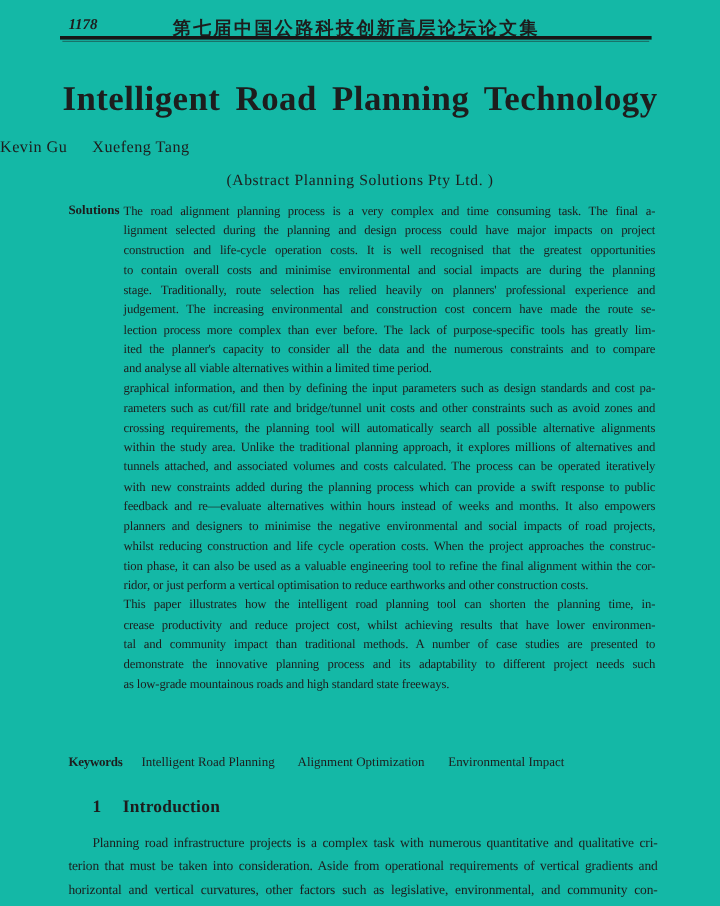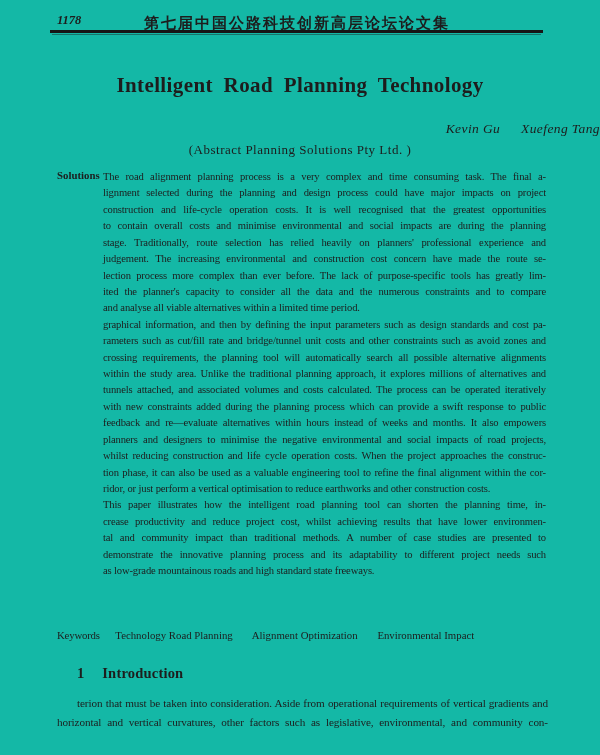--- a/index.html
+++ b/index.html
@@ -13,8 +13,8 @@
   .proc { position:absolute; left:0; right:0; top:1px; text-align:center; font-size:15px; letter-spacing:2px; font-weight:600; }
   .rule { position:absolute; top:30px; left:50px; width:493px; height:2.5px; background:#161616; }
   .rule::after { content:""; position:absolute; left:2px; right:2px; top:3.5px; height:1px; background:rgba(30,30,30,.45); }
-  .title { position:absolute; top:67px; left:0; right:0; margin:6px; text-align:center;
-           font-size:21px; font-weight:bold; letter-spacing:.4px; word-spacing:5px; }
+  .title { position:absolute; top:67px; left:0; right:0; margin:0; text-align:center;
+           font-size:29px; font-weight:bold; letter-spacing:.4px; word-spacing:5px; }
   .authors { position:absolute; top:121px; left:0; right:0; text-align:right; font-size:13.5px; letter-spacing:.4px;font-style:italic; }
   .authors .author + .author { margin-left:17px; }
   .affil { position:absolute; top:142px; left:0; right:0; text-align:center; font-size:13px; letter-spacing:.5px; }

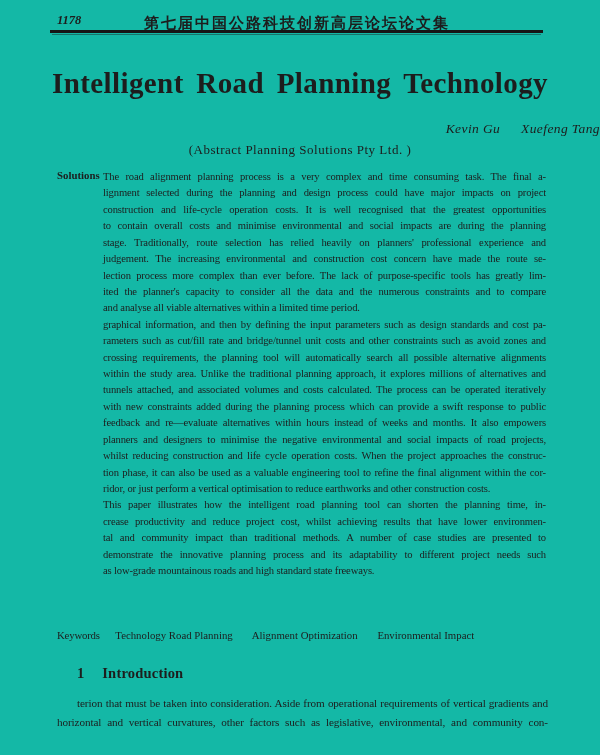--- a/index.html
+++ b/index.html
@@ -15,7 +15,7 @@
   .rule::after { content:""; position:absolute; left:2px; right:2px; top:3.5px; height:1px; background:rgba(30,30,30,.45); }
   .title { position:absolute; top:67px; left:0; right:0; margin:0; text-align:center;
            font-size:29px; font-weight:bold; letter-spacing:.4px; word-spacing:5px; }
-  .authors { position:absolute; top:121px; left:0; right:0; text-align:right; font-size:13.5px; letter-spacing:.4px;font-style:italic; }
+  .authors { position:absolute; top:115px; left:0; right:0; text-align:left; font-size:13.5px; letter-spacing:.4px; }
   .authors .author + .author { margin-left:17px; }
   .affil { position:absolute; top:142px; left:0; right:0; text-align:center; font-size:13px; letter-spacing:.5px; }
   .abstract { position:absolute; top:169px; left:57px; width:489px; display:flex; }

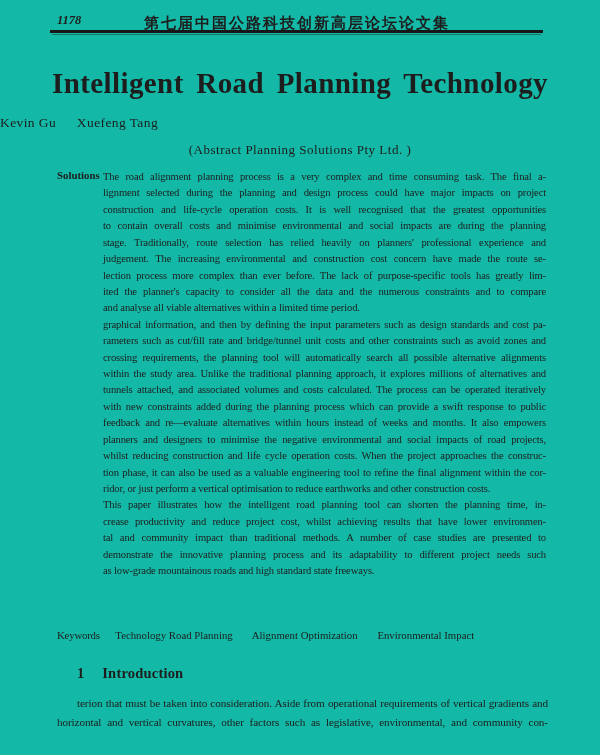--- a/index.html
+++ b/index.html
@@ -26,7 +26,7 @@
   .para.cut .tline:last-child { text-align-last:justify; }
   .para.indent-first .tline:first-child { text-indent:20px; }
   .keywords { position:absolute; top:629px; left:57px; right:48px; font-size:10.8px; }
-  .kw-label { font-weight:normal; margin-right:13px; letter-spacing:-.2px; }
+  .kw-label { font-weight:bold; margin-right:13px; letter-spacing:-.2px; }
   .kw-item { margin-right:17px; }
   .sec-head { position:absolute; top:665px; left:77px; font-size:14.5px; font-weight:bold; letter-spacing:.2px; }
   .sec-num { margin-right:14px; }

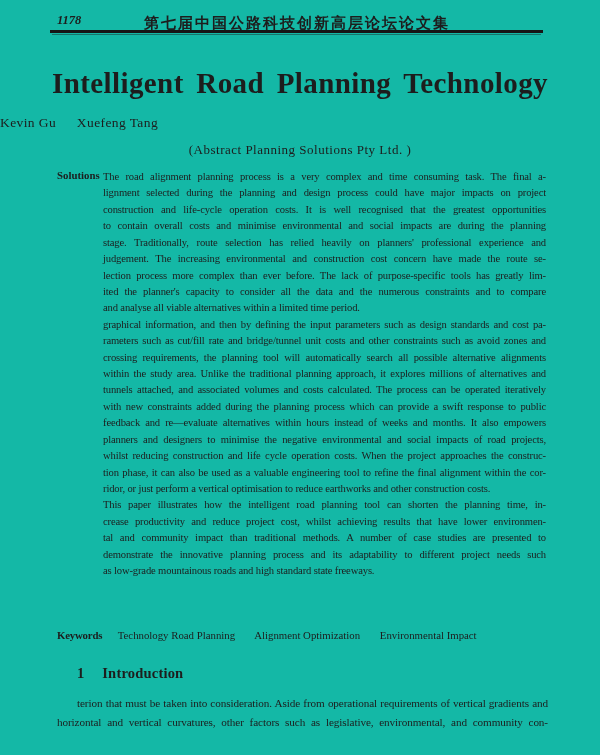--- a/index.html
+++ b/index.html
@@ -92,7 +92,7 @@
 
   <div class="keywords">
     <span class="kw-label">Keywords</span>
-    <span class="kw-item">Technology Road Planning</span>
+    <span class="kw-item">Intelligent Road Planning</span>
     <span class="kw-item">Alignment Optimization</span>
     <span class="kw-item">Environmental Impact</span>
   </div>

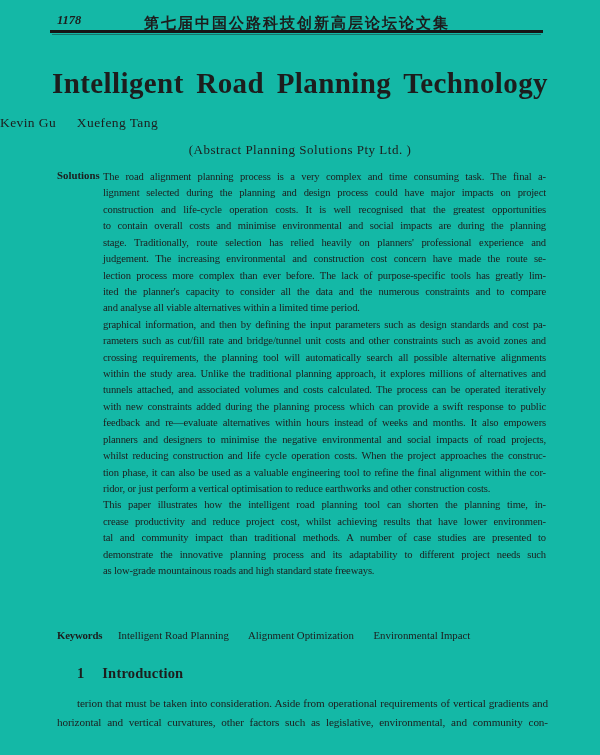--- a/index.html
+++ b/index.html
@@ -103,6 +103,7 @@
   </div>
 
   <div class="intro para cut indent-first">
+      <div class="tline">Planning road infrastructure projects is a complex task with numerous quantitative and qualitative cri-</div>
       <div class="tline">terion that must be taken into consideration. Aside from operational requirements of vertical gradients and</div>
       <div class="tline">horizontal and vertical curvatures, other factors such as legislative, environmental, and community con-</div>
     </div>

